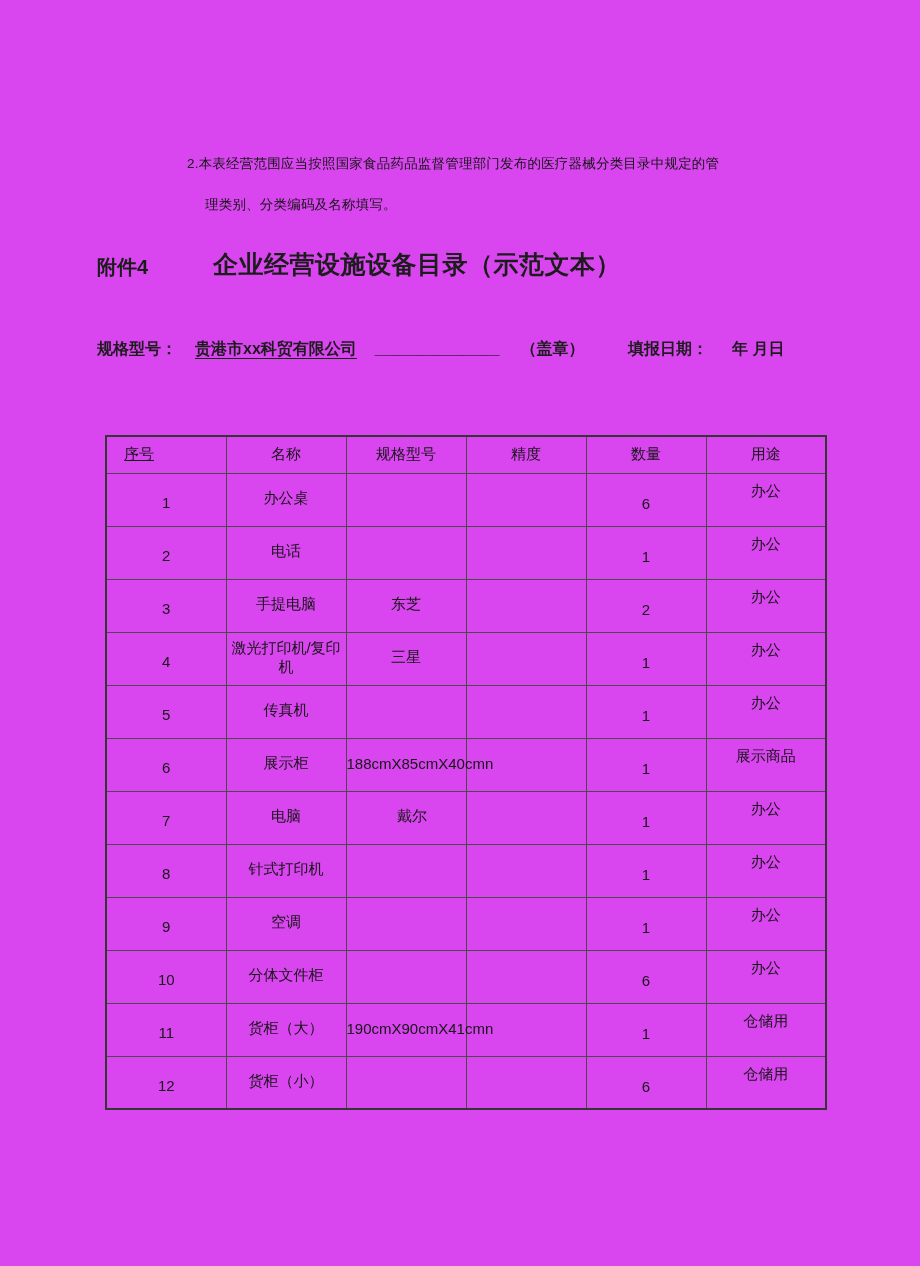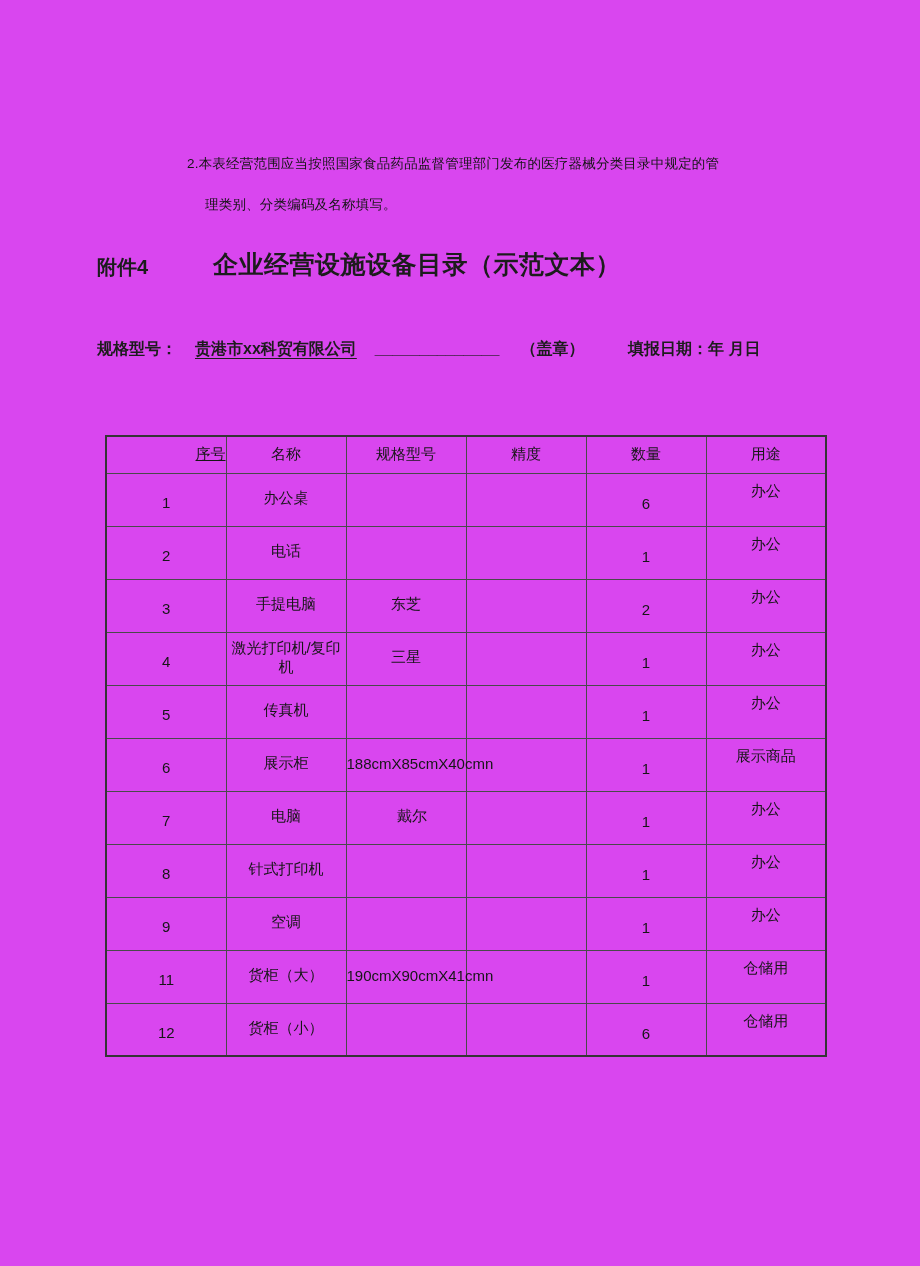--- a/index.html
+++ b/index.html
@@ -28,7 +28,7 @@
   .unit-value { text-decoration: underline; text-underline-offset: 4px; margin-left: 18px; }
   .blank-line { margin-left: 18px; letter-spacing: 0; font-weight: 700; }
   .seal-label { margin-left: 21px; }
-  .date-value { margin-left: 0; }
+  .date-value { margin-left: 24px; }
 
   
   table.equip {

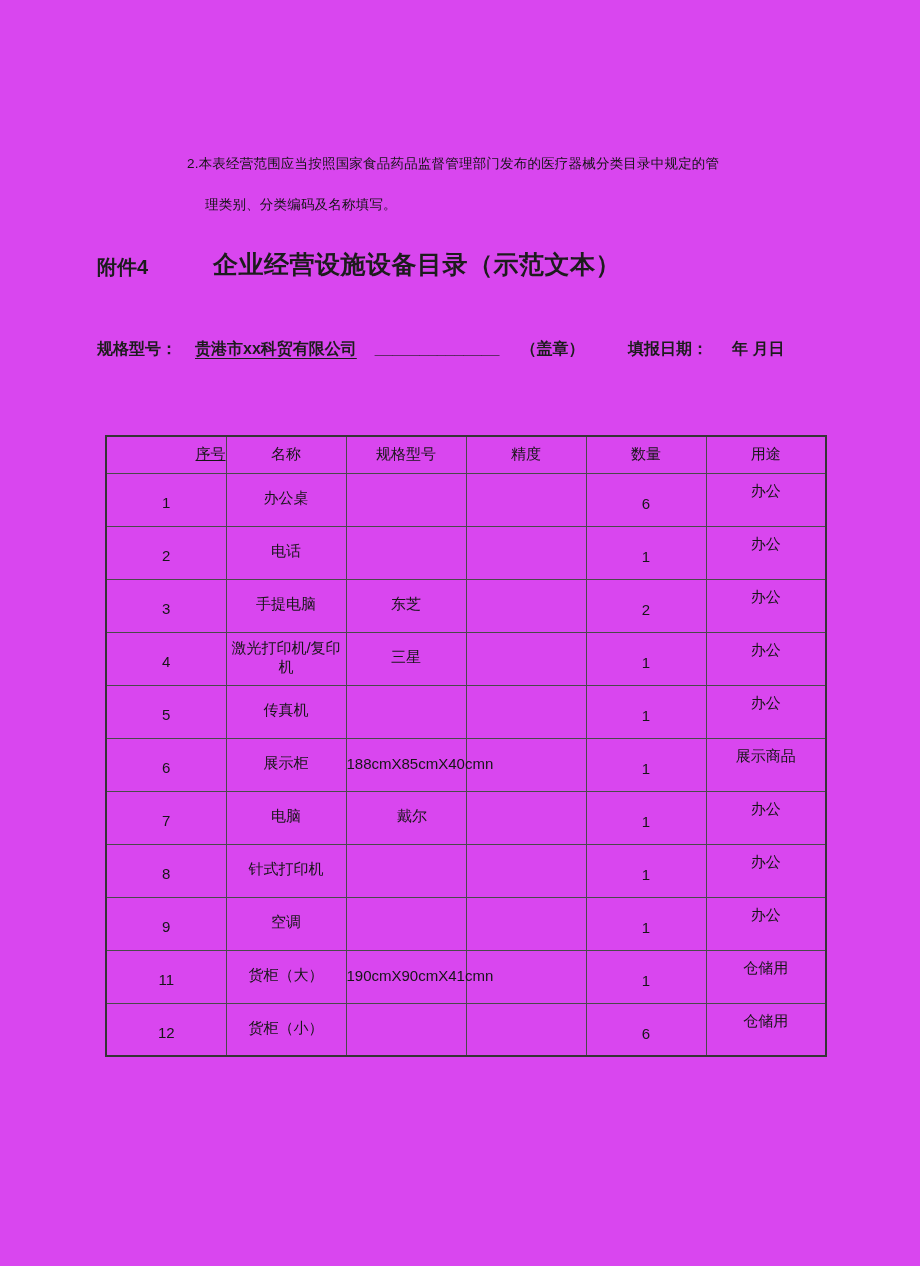--- a/index.html
+++ b/index.html
@@ -52,7 +52,7 @@
   table.equip thead tr { height: 37px; }
   table.equip tbody tr { height: 53px; }
   table.equip th { font-weight: 400; }
-  table.equip th.col0 { text-align: right; padding-left: 17px; text-decoration: underline; }
+  table.equip th.col0 { text-align: left; padding-left: 17px; text-decoration: underline; }
   
   td.col0 .cv { display: inline-block; transform: translateY(3px); }
   td.col1 .cv { display: inline-block; transform: translateY(-1px); }

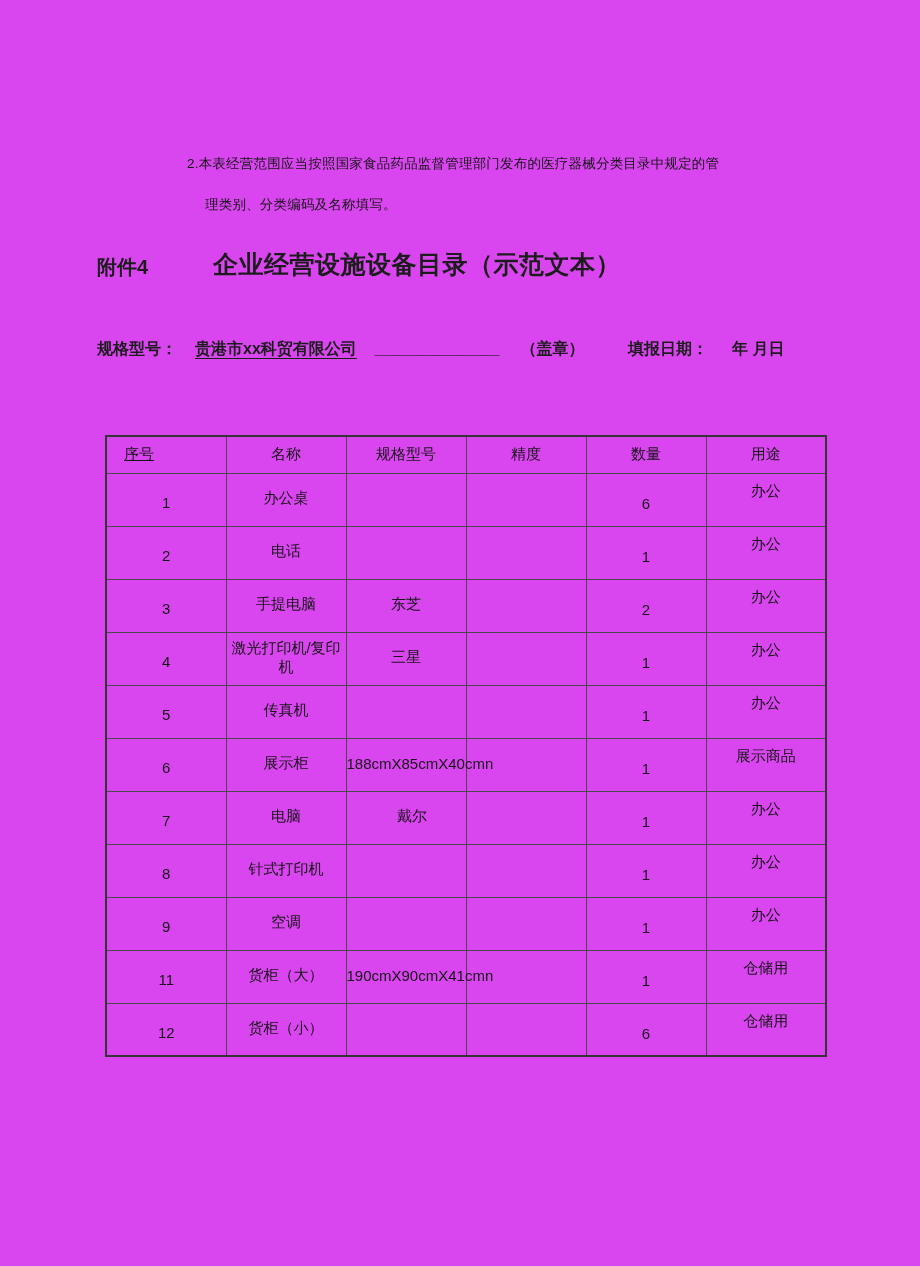--- a/index.html
+++ b/index.html
@@ -170,6 +170,14 @@
           <td class="col5"><span class="cv">办公</span></td>
         </tr>
         <tr>
+          <td class="col0"><span class="cv">10</span></td>
+          <td class="col1"><span class="cv">分体文件柜</span></td>
+          <td class="col2 empty"></td>
+          <td class="col3"></td>
+          <td class="col4"><span class="cv">6</span></td>
+          <td class="col5"><span class="cv">办公</span></td>
+        </tr>
+        <tr>
           <td class="col0"><span class="cv">11</span></td>
           <td class="col1"><span class="cv">货柜（大）</span></td>
           <td class="col2 dim"><span class="cv">190cmX90cmX41cmn</span></td>

